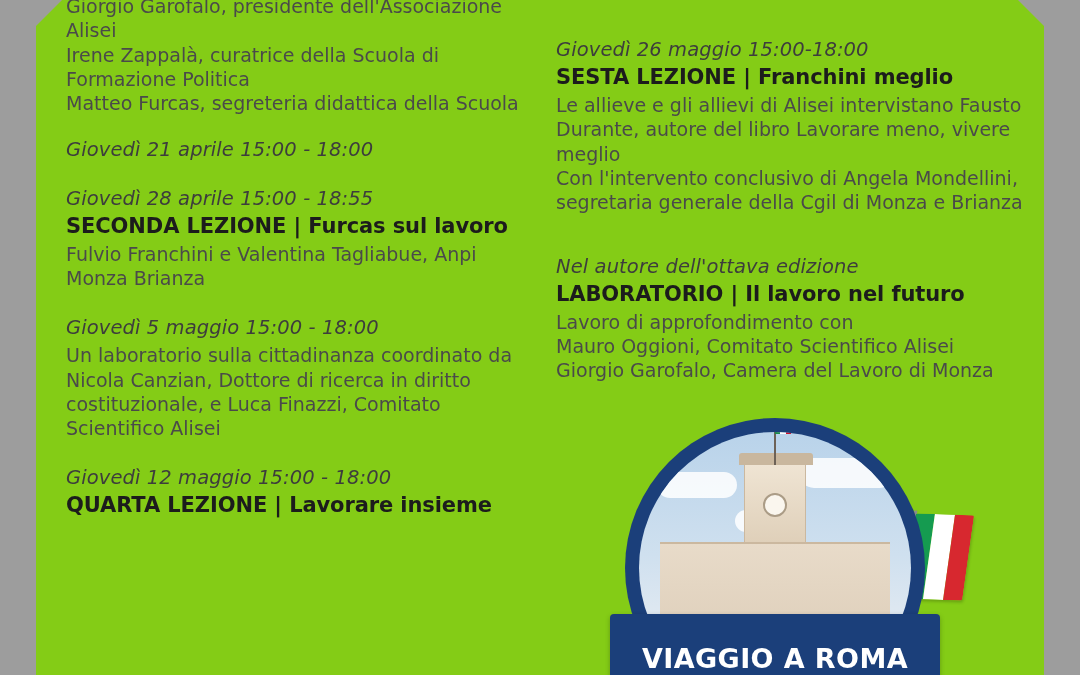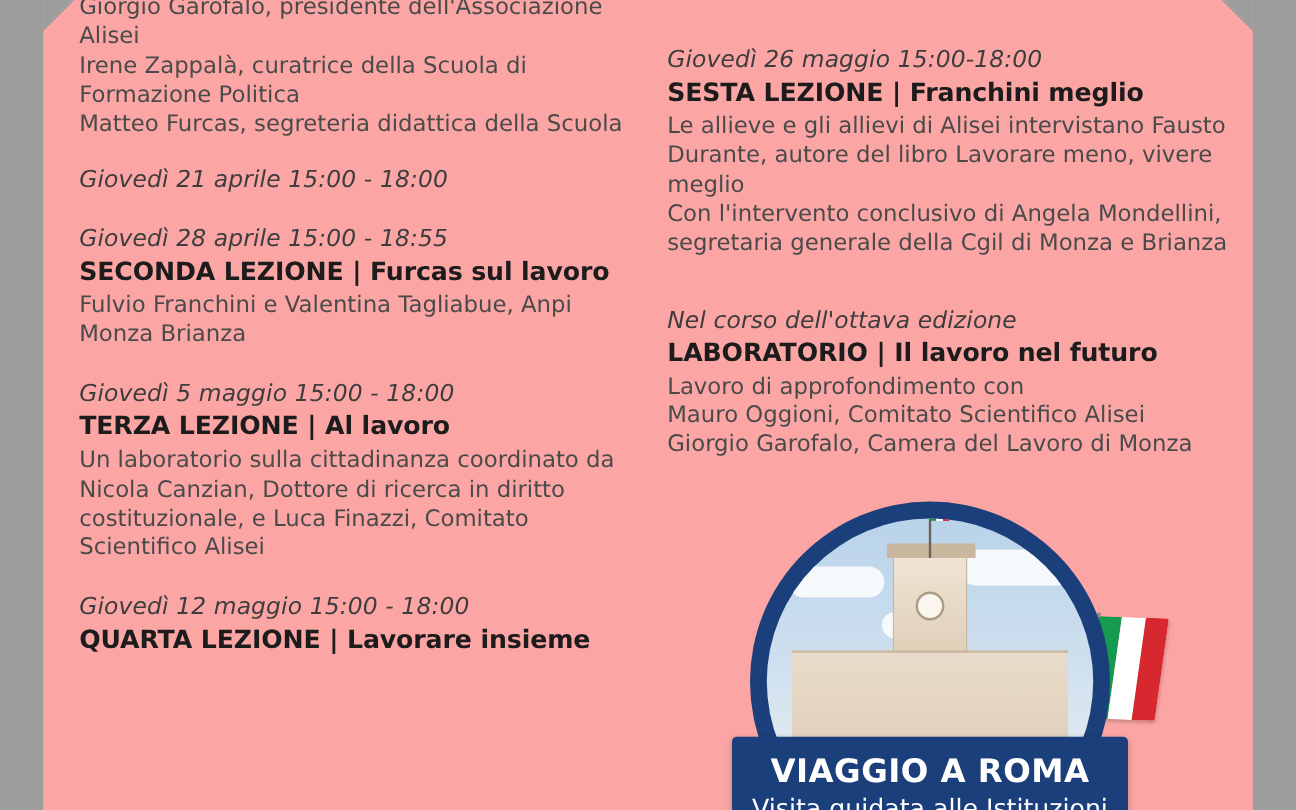--- a/index.html
+++ b/index.html
@@ -18,7 +18,7 @@
   .page {
     position: absolute;
     inset: 0;
-    background: #fca5a5;
+    background: #84cc16;
   }
   
   .edge-left {

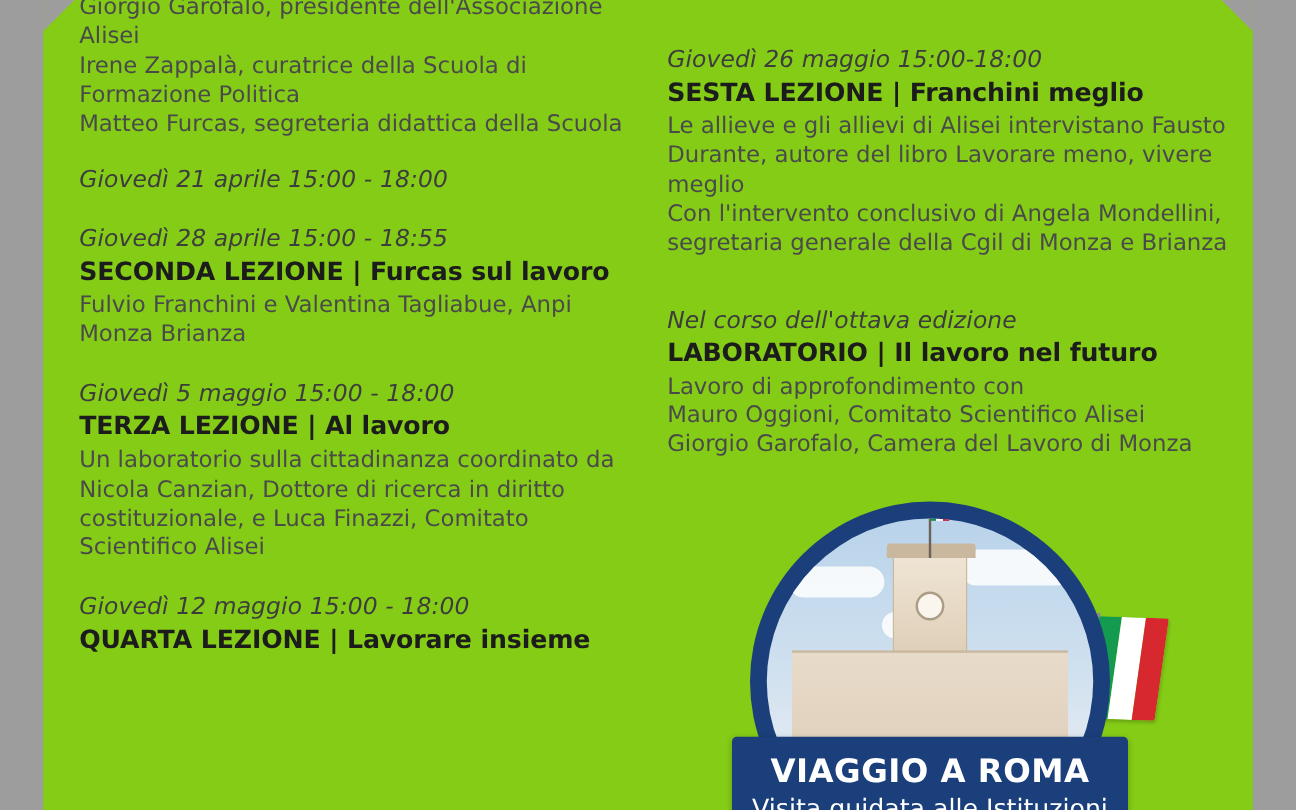--- a/index.html
+++ b/index.html
@@ -328,7 +328,7 @@
       <div style="height:14px"></div>
 
       <div class="entry">
-        <div class="when">Nel corso dell'ottava edizione</div>
+        <div class="when">Nel autore dell'ottava edizione</div>
         <div class="title">
           <span>LABORATORIO</span>
           <span class="sep">|</span>

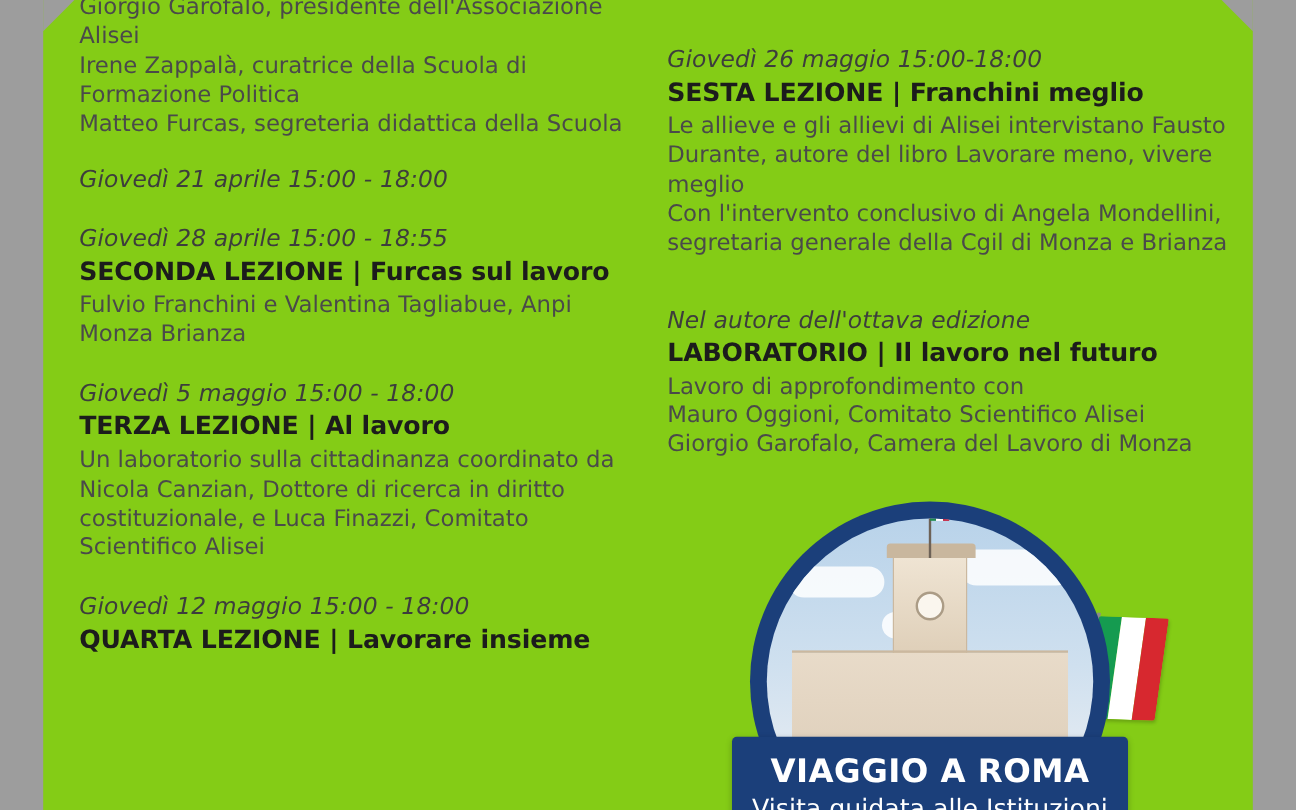--- a/index.html
+++ b/index.html
@@ -291,11 +291,6 @@
 
       <div class="entry">
         <div class="when">Giovedì 5 maggio 15:00 - 18:00</div>
-        <div class="title">
-          <span>TERZA LEZIONE</span>
-          <span class="sep">|</span>
-          <span>Al lavoro</span>
-        </div>
         <div class="desc">Un laboratorio sulla cittadinanza coordinato da Nicola Canzian, Dottore di ricerca in diritto costituzionale, e Luca Finazzi, Comitato Scientifico Alisei</div>
       </div>
 

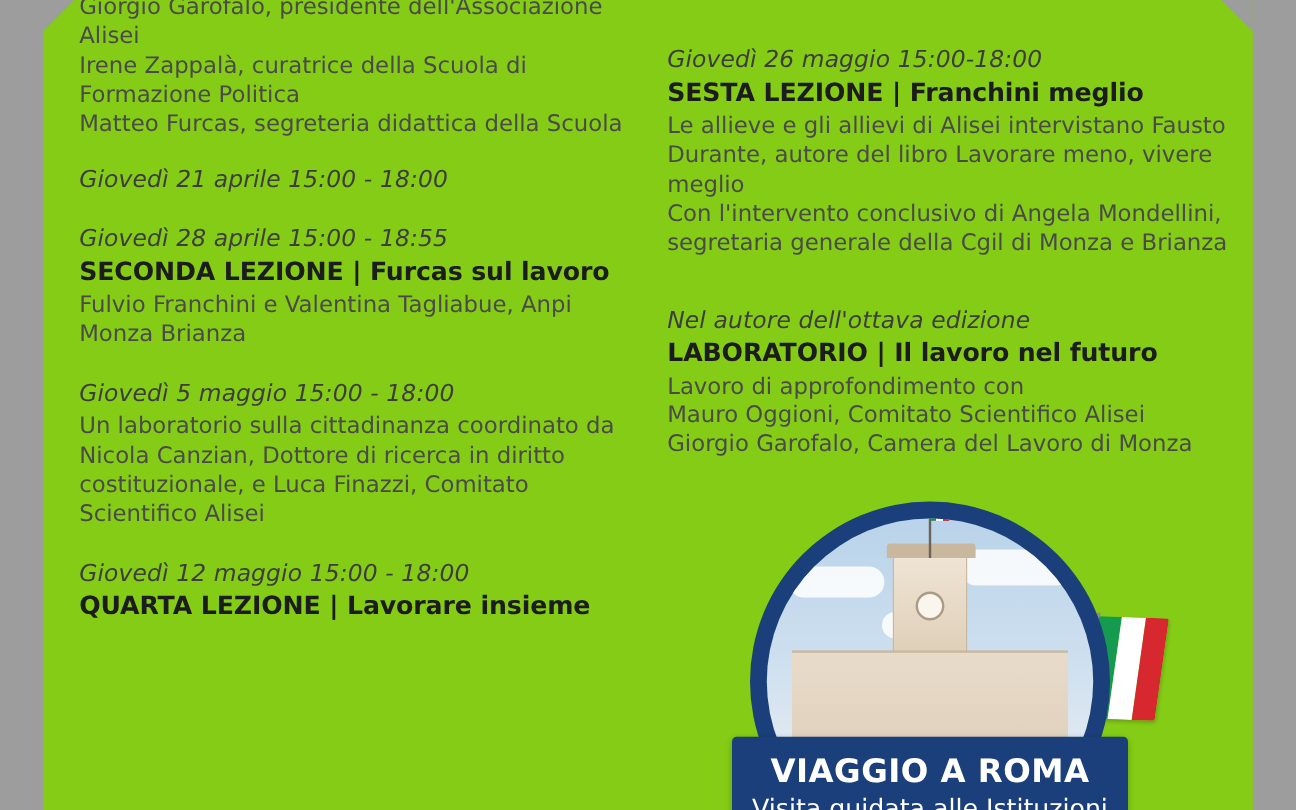--- a/index.html
+++ b/index.html
@@ -219,7 +219,7 @@
     overflow: hidden;
   }
   .ribbon .r1 {
-    margin-top: 14px;
+    margin-top: 29px;
     font-size: 27px;
     font-weight: bold;
     letter-spacing: .4px;

